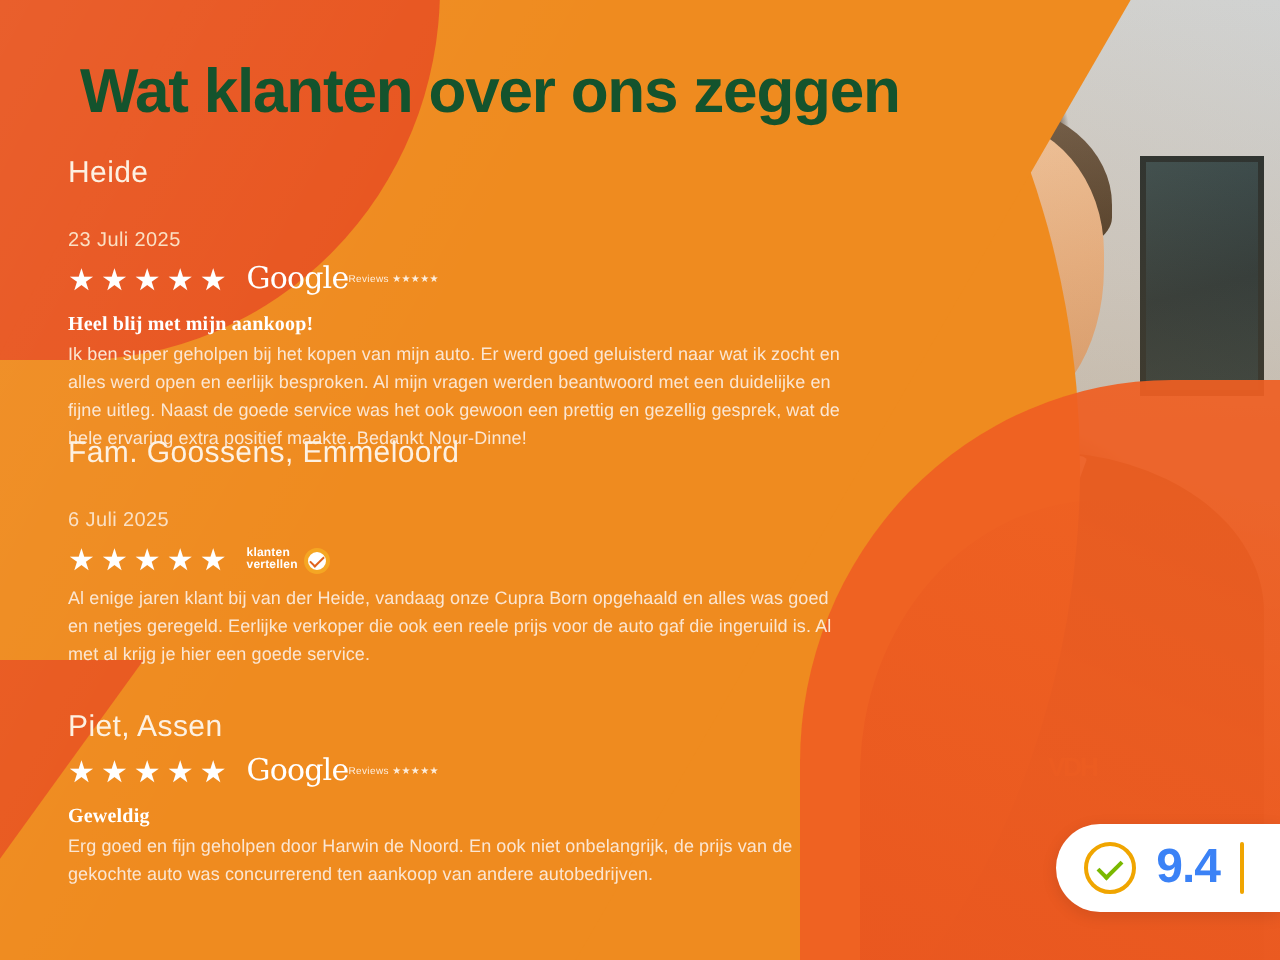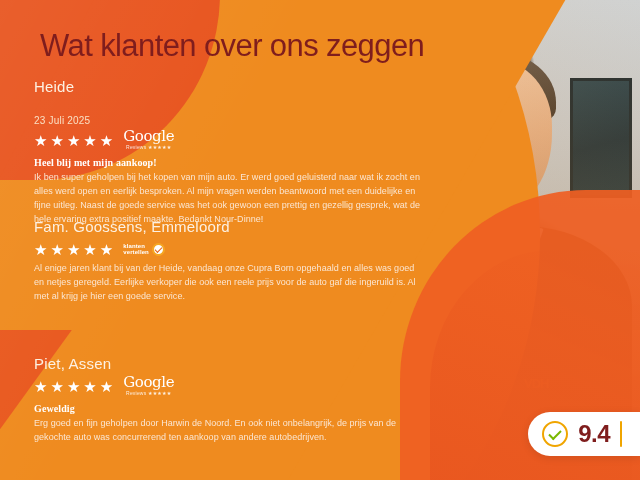--- a/index.html
+++ b/index.html
@@ -155,7 +155,7 @@
 
   .page-title {
     position:absolute; left:40px; top:30px;
-    font-size:31px; font-weight:normal; color:#7f1d1d;
+    font-size:31px; font-weight:bold; color:#14532d;
     letter-spacing:-.6px; line-height:1;
     white-space:nowrap;
   }

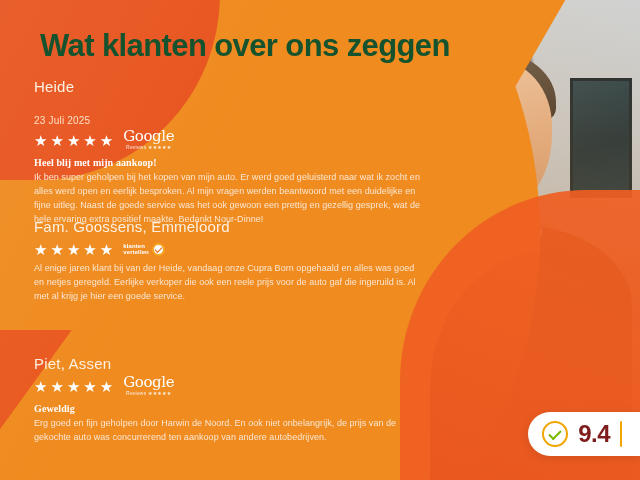--- a/index.html
+++ b/index.html
@@ -180,7 +180,7 @@
 
   
   .google-badge {
-    display:flex; flex-direction:column; align-items:center;
+    display:flex; flex-direction:row; align-items:center;
     line-height:1; margin-top:-1px;
   }
   .google-word {

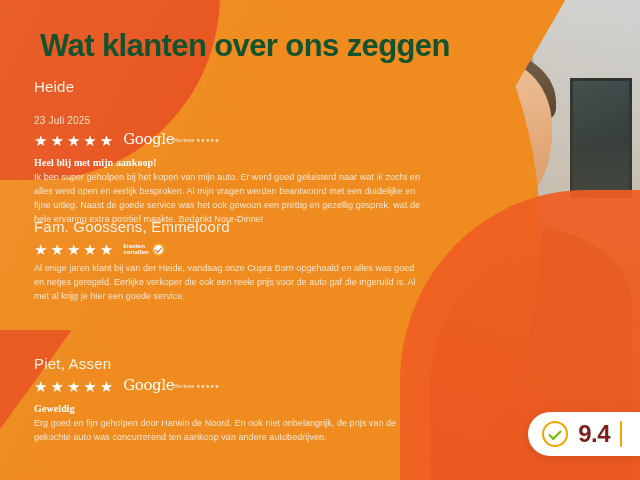--- a/index.html
+++ b/index.html
@@ -311,6 +311,7 @@
 
     <div class="review r2">
       <div class="r-name">Fam. Goossens, Emmeloord</div>
+      <div class="r-date">6 Juli 2025</div>
       <div class="r-meta">
         <div class="stars">
           <span class="star">★</span>

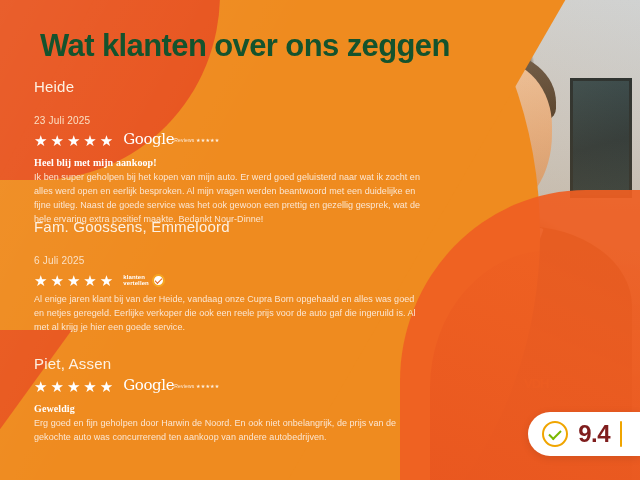--- a/index.html
+++ b/index.html
@@ -245,7 +245,7 @@
     border-radius:2px 0 4px 2px; z-index:-1;
   }
   .score-num {
-    font-size:24px; font-weight:bold; color:#7f1d1d; letter-spacing:-.5px;
+    font-size:24px; font-weight:bold; color:#3b82f6; letter-spacing:-.5px;
     line-height:1;
   }
   .score-div { width:2px; height:26px; background:#f0a500; border-radius:1px; }

